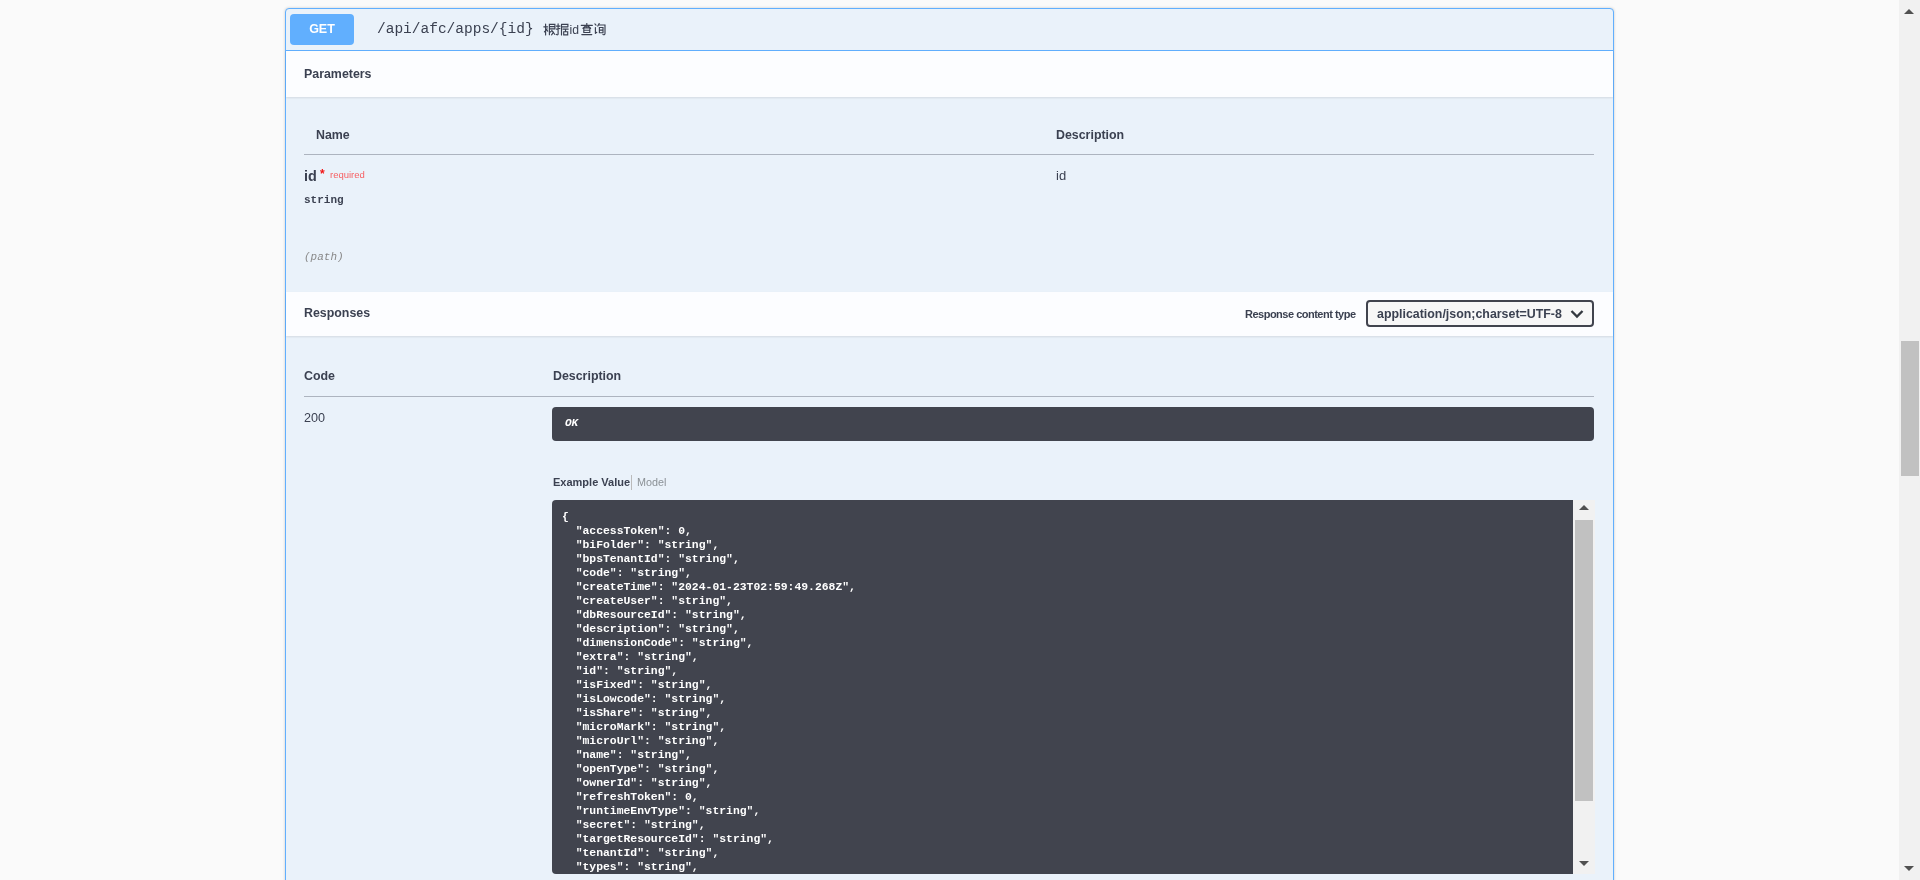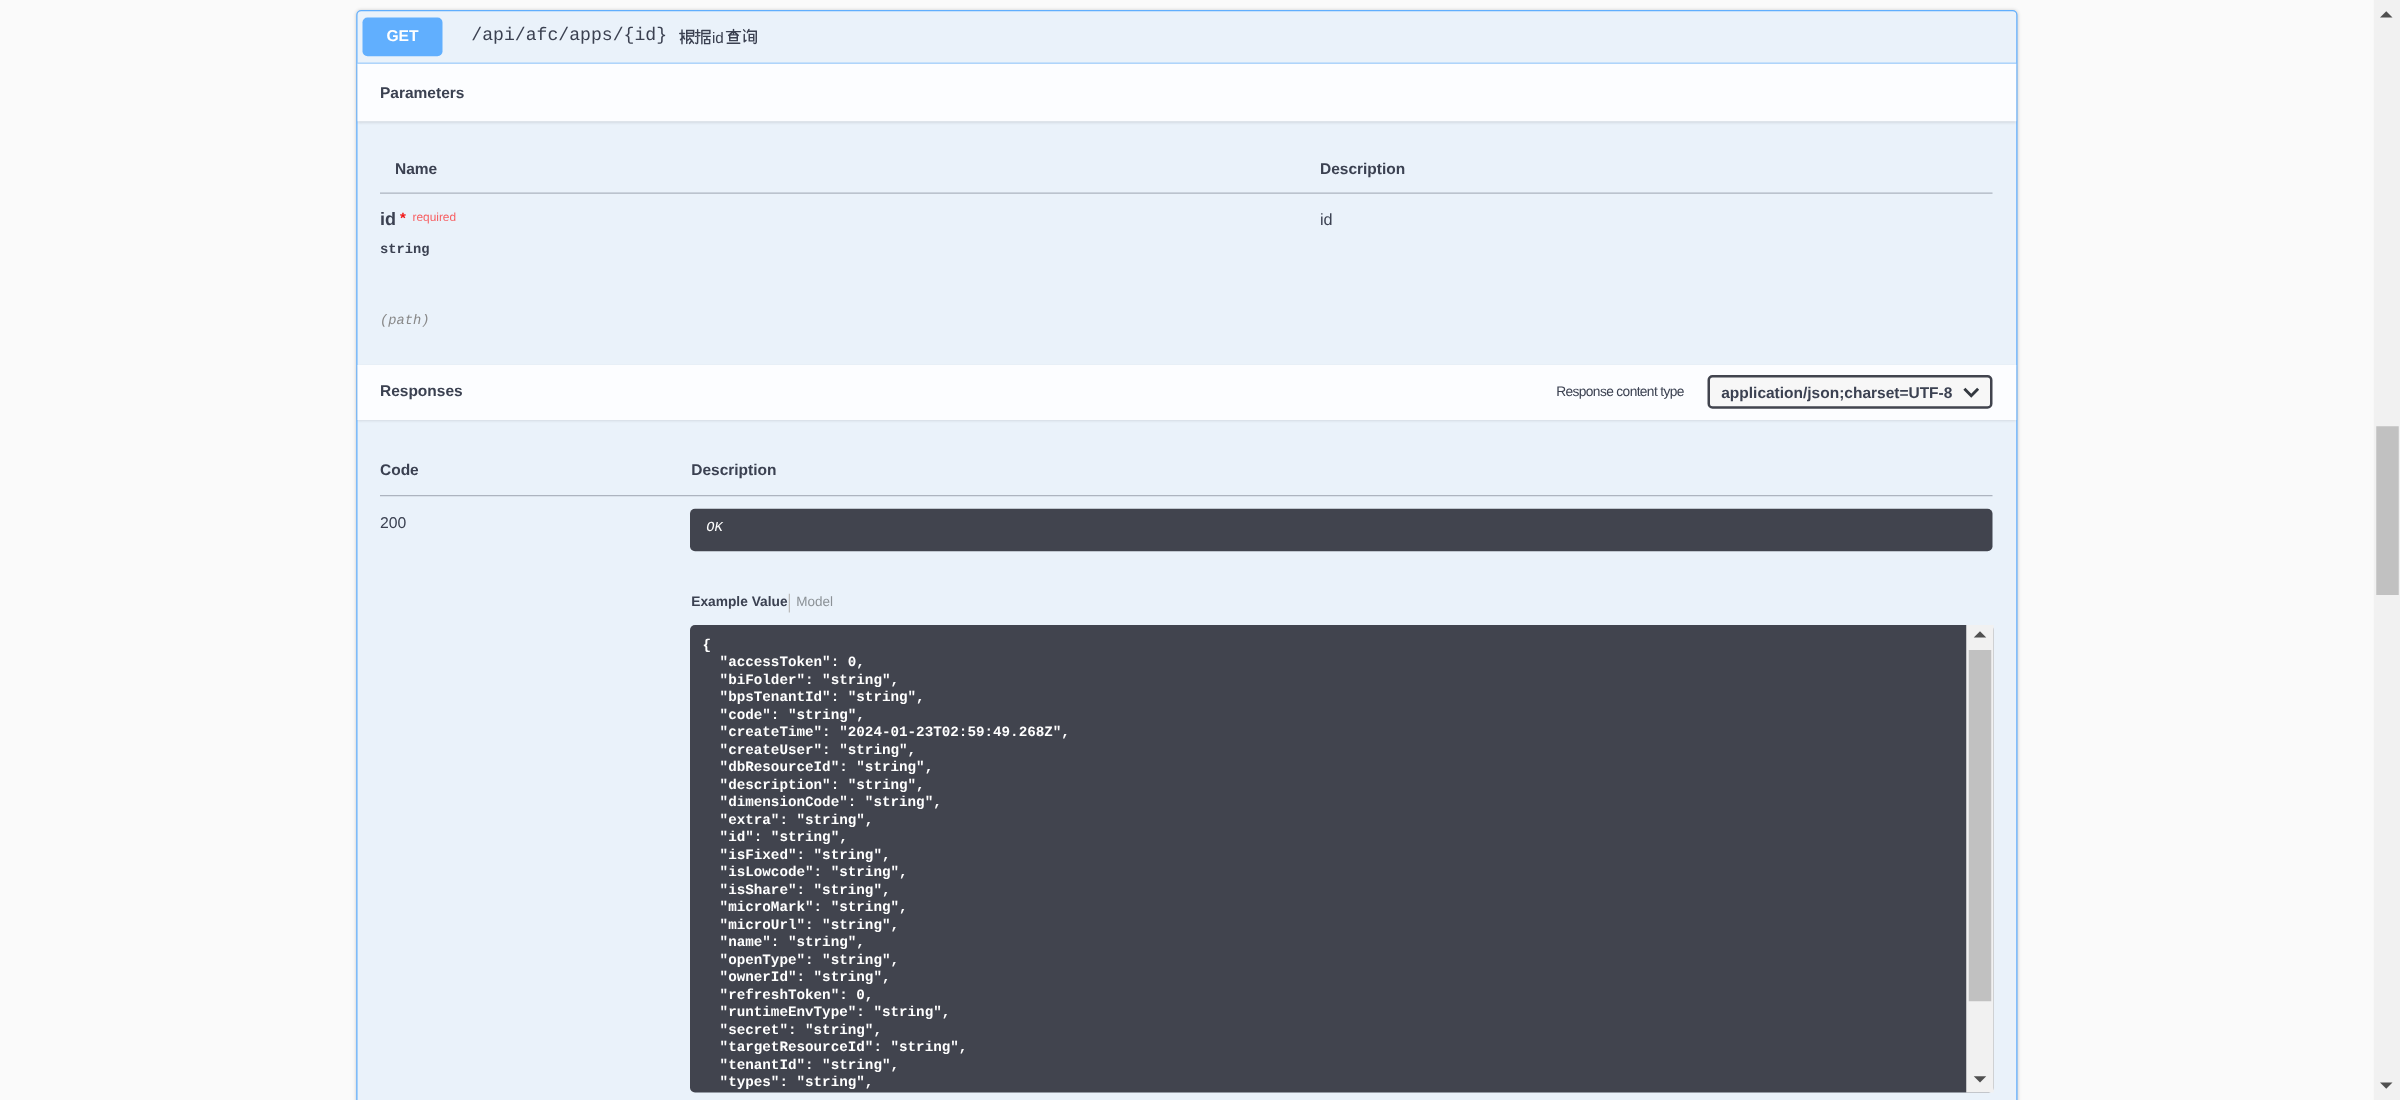--- a/index.html
+++ b/index.html
@@ -43,7 +43,7 @@
   #ppath { left:304px; top:211px; font-size:11px; font-style:italic; color:#888;margin-top:40px; }
   #pdesc { left:1056px; top:168px; font-size:13px; }
 
-  #rct-label { left:1245px; top:308px; font-size:11px; font-weight:normal; letter-spacing:-0.5px; }
+  #rct-label { left:1245px; top:308px; font-size:11px; font-weight:bold; letter-spacing:-0.5px; }
   #rct-select { left:1366px; top:300px; width:228px; height:27px; background:#f7f7f7;
     border:2px solid #41444e; border-radius:4px; }
   #rct-text { left:1377px; top:307px; font-size:12.4px; font-weight:bold; }

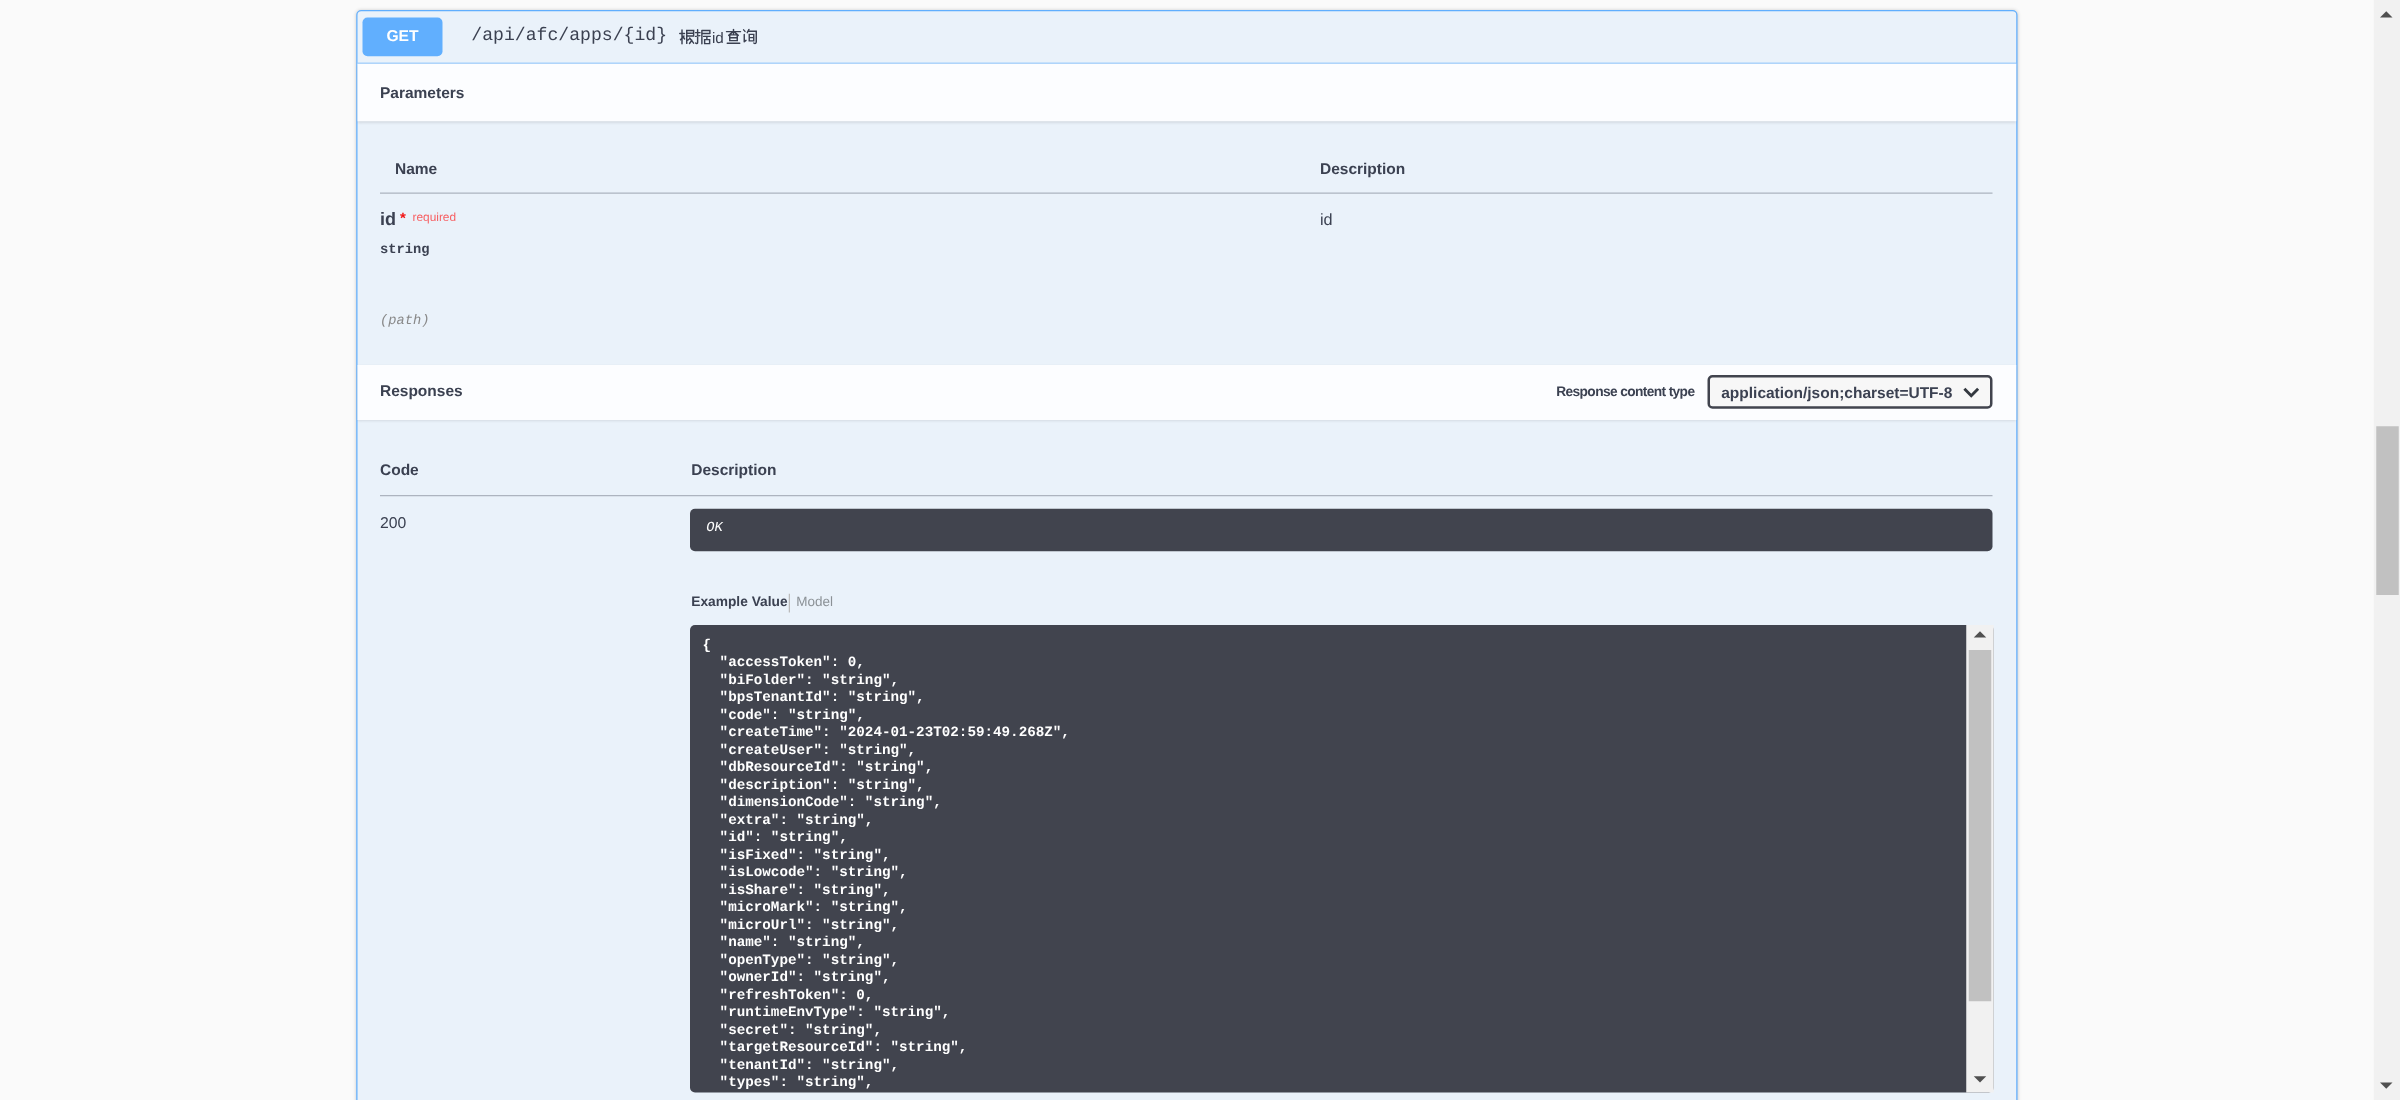--- a/index.html
+++ b/index.html
@@ -53,7 +53,7 @@
   #r200 { left:304px; top:411px; font-size:12.6px; }
   #okbar { left:552px; top:407px; width:1042px; height:34px; background:#41444e;
     border-radius:4px; }
-  #oktext { left:565px; top:417px; font-size:11px; font-weight:normal;
+  #oktext { left:565px; top:417px; font-size:11px; font-weight:bold;
     font-style:italic; color:#fff; }
 
   #tab-ev { left:553px; top:476px; font-size:11px; font-weight:bold; }

